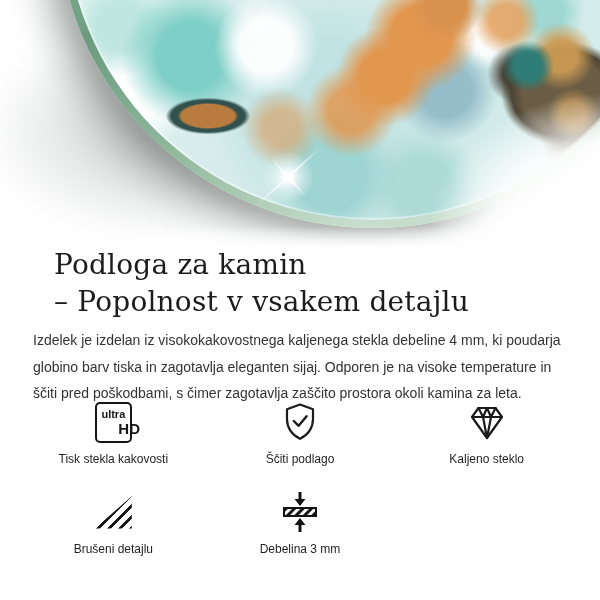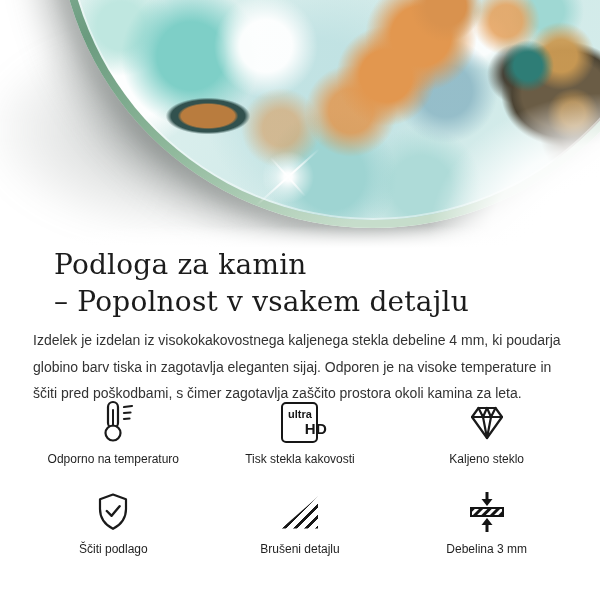--- a/index.html
+++ b/index.html
@@ -103,19 +103,6 @@
 
   <div class="features">
 
-    <div class="feature">
-      <div class="icon-box">
-        <svg class="ico" width="44" height="46" viewBox="0 0 44 46">
-          <rect x="17" y="3" width="10" height="26" rx="5"></rect>
-          <circle cx="22" cy="34" r="7.5" fill="#fff"></circle>
-          <line x1="22" y1="11" x2="22" y2="26.5" stroke-width="2"></line>
-          <line x1="33" y1="8" x2="41" y2="7"></line>
-          <line x1="33" y1="14" x2="39.5" y2="13.5"></line>
-          <line x1="33" y1="20" x2="38.5" y2="19.5"></line>
-        </svg>
-      </div>
-      <div class="feature-label">Odporno na temperaturo</div>
-    </div>
 
     <div class="feature">
       <div class="icon-box">

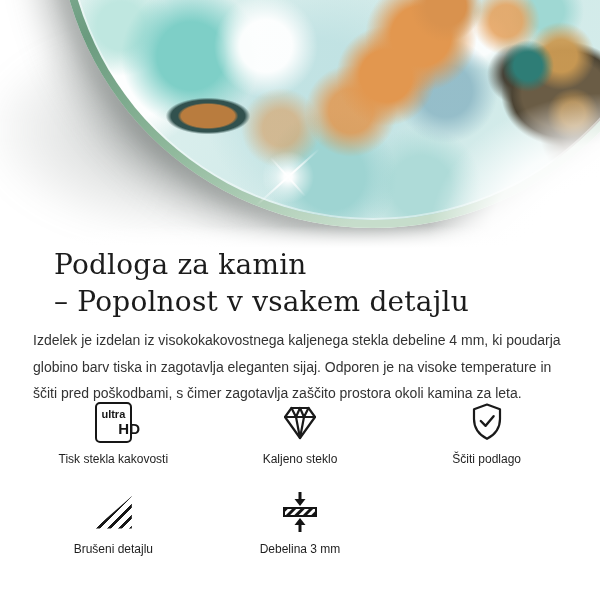--- a/index.html
+++ b/index.html
@@ -116,6 +116,16 @@
 
     <div class="feature">
       <div class="icon-box">
+        <svg class="ico" width="44" height="44" viewBox="0 0 44 44">
+          <path d="M22 4.5 L35 9.2 V19 C35 28.6 29.6 34.9 22 38.8 C14.4 34.9 9 28.6 9 19 V9.2 Z"></path>
+          <path d="M15.8 21 L20.6 25.8 L28.6 16.2" stroke-width="2.4"></path>
+        </svg>
+      </div>
+      <div class="feature-label">Ščiti podlago</div>
+    </div>
+
+    <div class="feature">
+      <div class="icon-box">
         <svg class="ico" width="44" height="42" viewBox="0 0 44 42" stroke-width="2">
           <path d="M13.5 7 H30.5 L37 16 L22 37 L7 16 Z"></path>
           <line x1="7" y1="16" x2="37" y2="16"></line>
@@ -124,16 +134,6 @@
         </svg>
       </div>
       <div class="feature-label">Kaljeno steklo</div>
-    </div>
-
-    <div class="feature">
-      <div class="icon-box">
-        <svg class="ico" width="44" height="44" viewBox="0 0 44 44">
-          <path d="M22 4.5 L35 9.2 V19 C35 28.6 29.6 34.9 22 38.8 C14.4 34.9 9 28.6 9 19 V9.2 Z"></path>
-          <path d="M15.8 21 L20.6 25.8 L28.6 16.2" stroke-width="2.4"></path>
-        </svg>
-      </div>
-      <div class="feature-label">Ščiti podlago</div>
     </div>
 
     <div class="feature">

